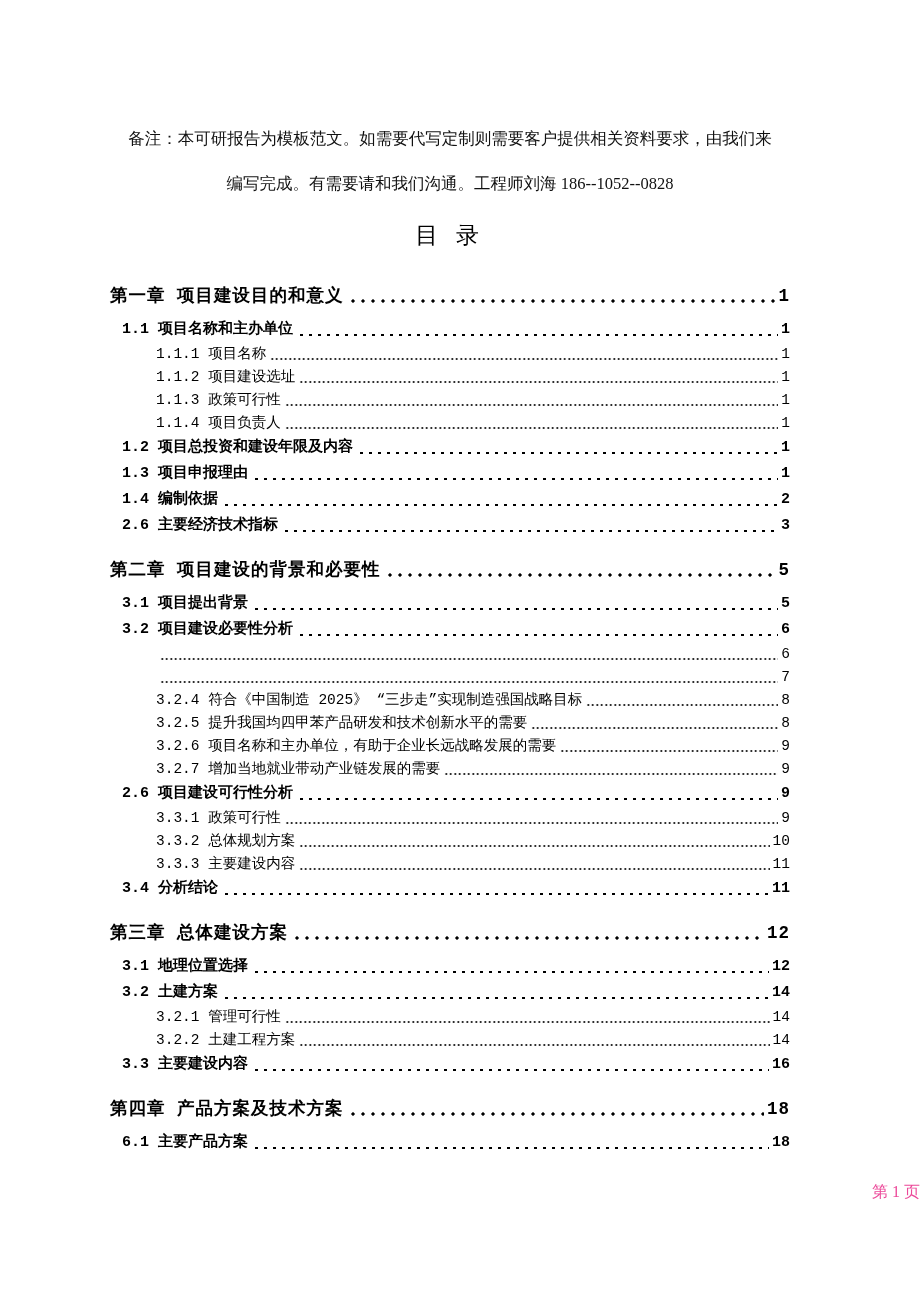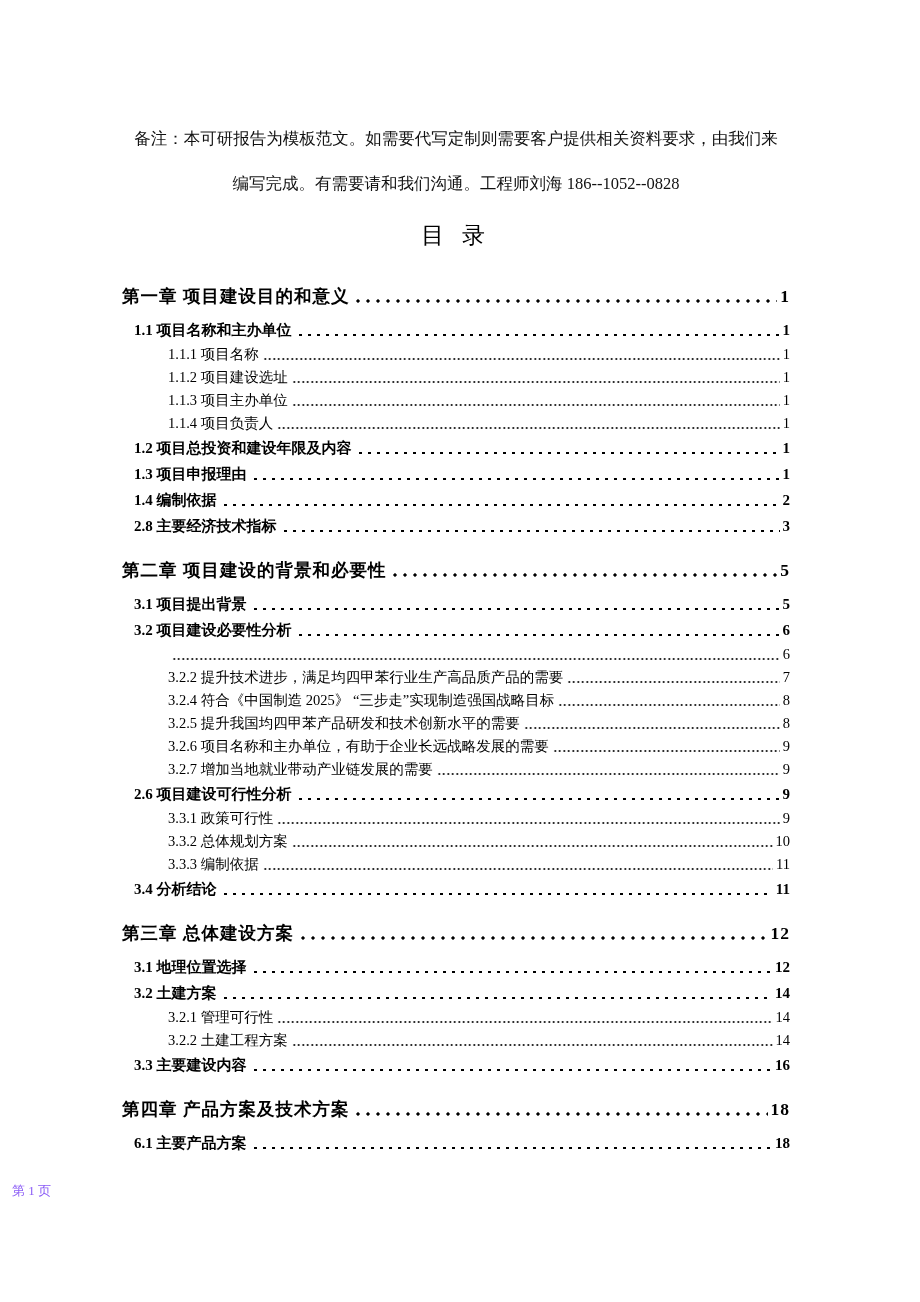--- a/index.html
+++ b/index.html
@@ -15,7 +15,6 @@
     position: absolute; inset: 0;
     padding: 116px 130px 0 110px;
     background: #ffffff;
-    margin-left: 12px;
   }
   
   .note {

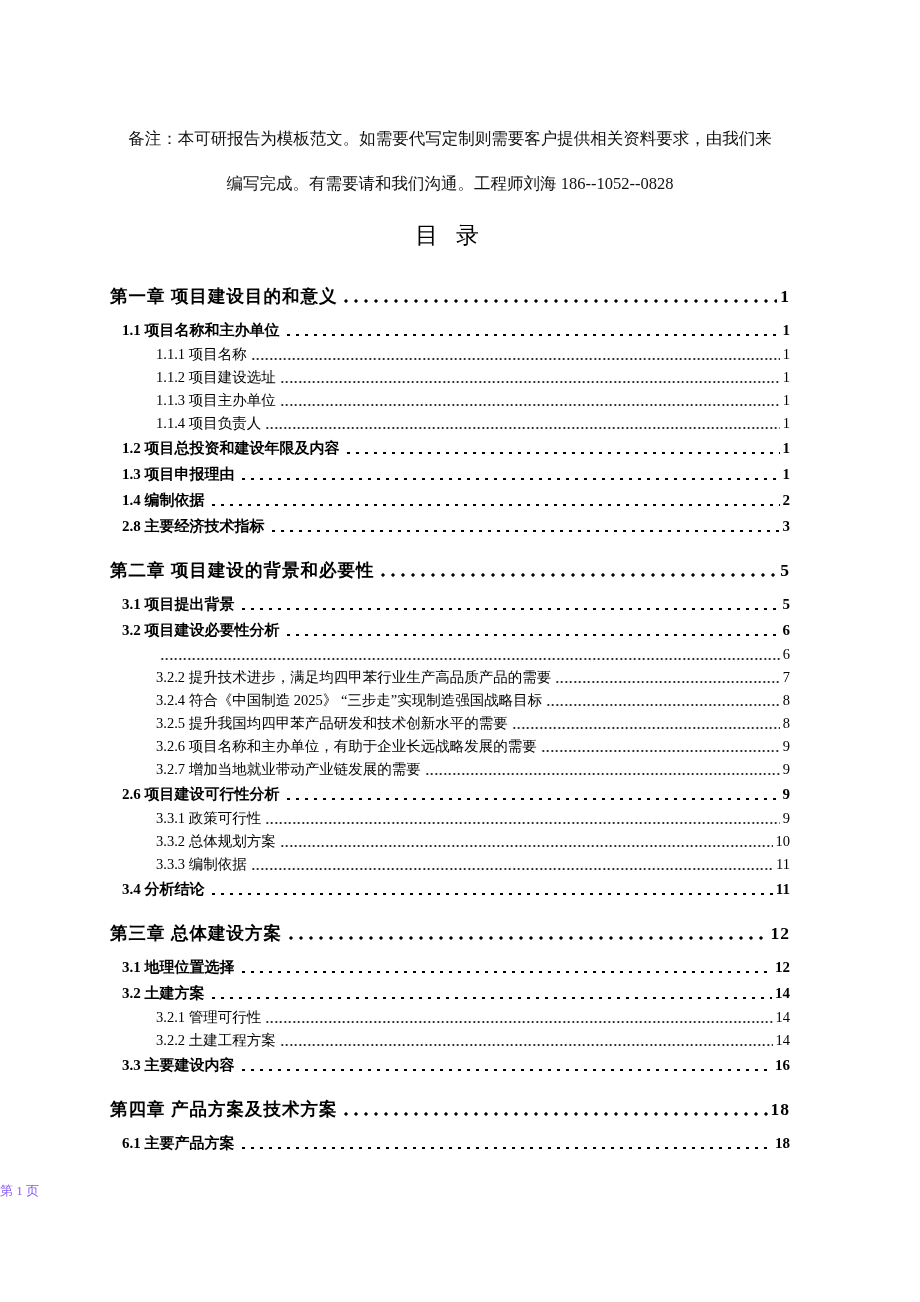--- a/index.html
+++ b/index.html
@@ -38,6 +38,7 @@
     display: flex;
     align-items: flex-end;
     white-space: nowrap;
+    font-family: Liberation Mono, monospace;
   }
   .toc-row.lvl1 {
     margin-top: 18px;

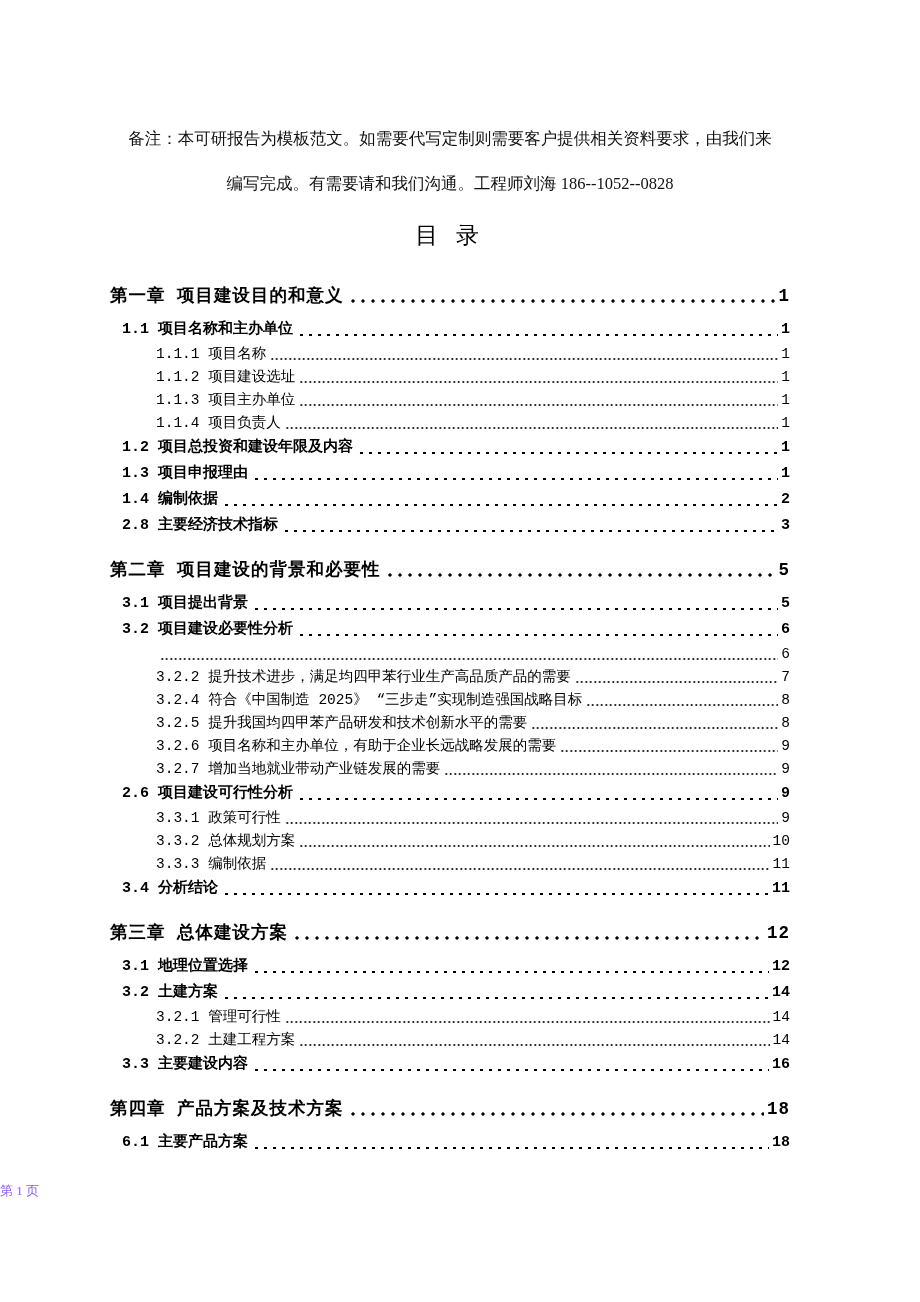--- a/index.html
+++ b/index.html
@@ -129,7 +129,7 @@
         <span class="toc-page">1</span>
       </div>
       <div class="toc-row lvl3">
-        <span class="toc-label">1.1.3 项目主办单位</span>
+        <span class="toc-label">1.1.3 政策可行性</span>
         <span class="leader"></span>
         <span class="toc-page">1</span>
       </div>

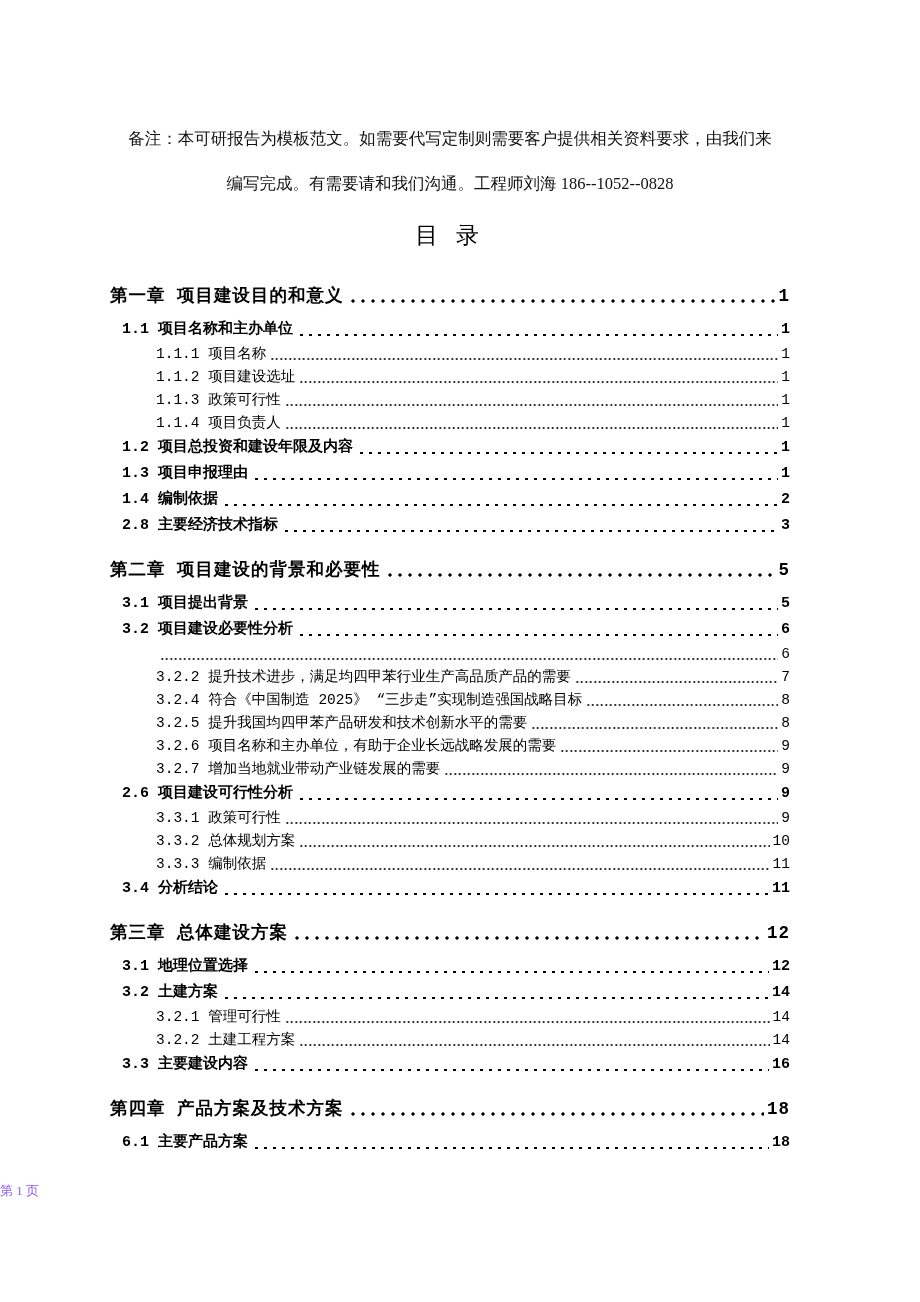--- a/index.html
+++ b/index.html
@@ -154,7 +154,7 @@
         <span class="toc-page">2</span>
       </div>
       <div class="toc-row lvl2">
-        <span class="toc-label">2.8 主要经济技术指标</span>
+        <span class="toc-label">2.6 主要经济技术指标</span>
         <span class="leader"></span>
         <span class="toc-page">3</span>
       </div>

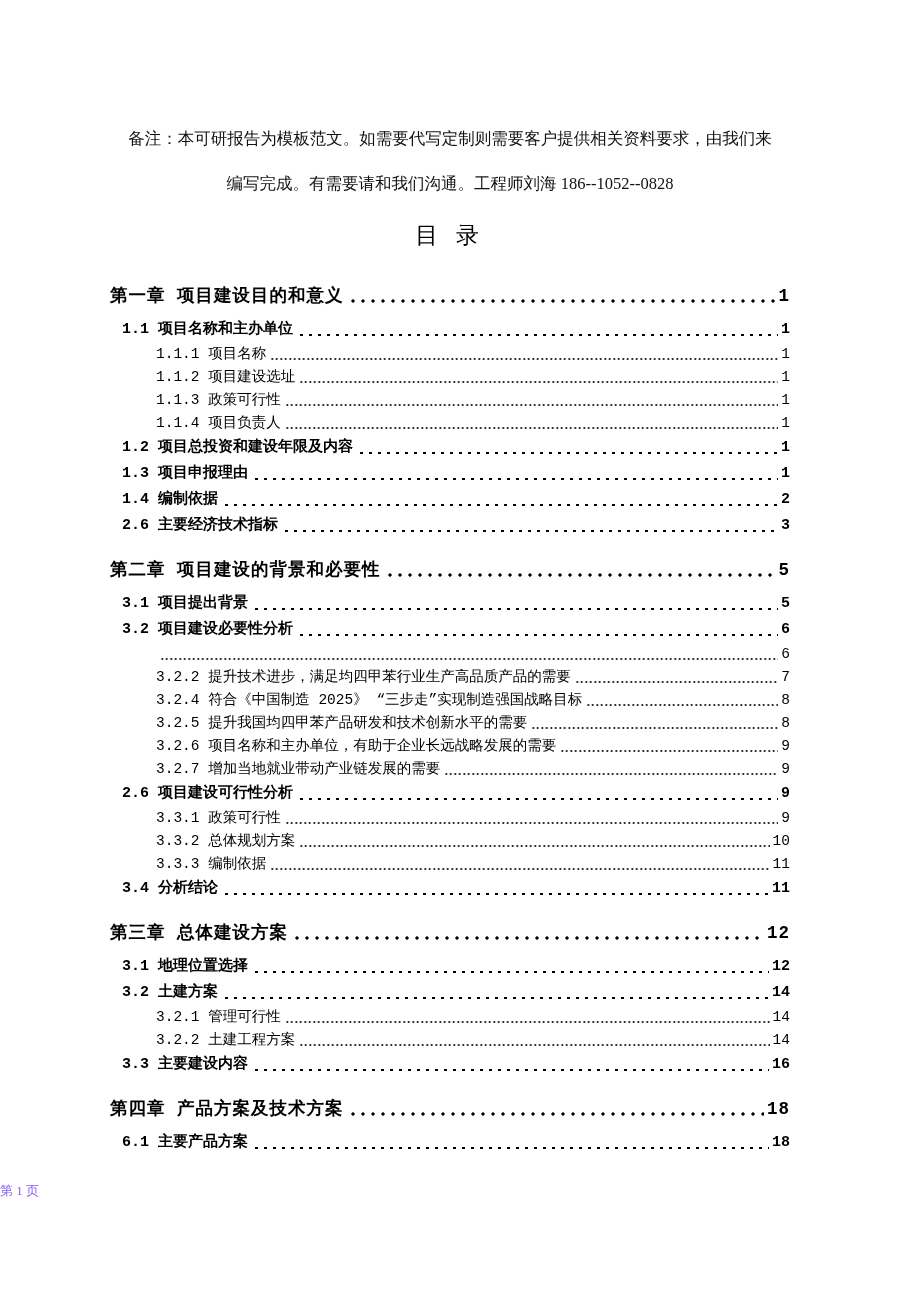--- a/index.html
+++ b/index.html
@@ -178,7 +178,6 @@
         <span class="toc-page">6</span>
       </div>
       <div class="toc-row lvl3">
-        <span class="toc-label">3.2.2 提升技术进步，满足均四甲苯行业生产高品质产品的需要</span>
         <span class="leader"></span>
         <span class="toc-page">7</span>
       </div>

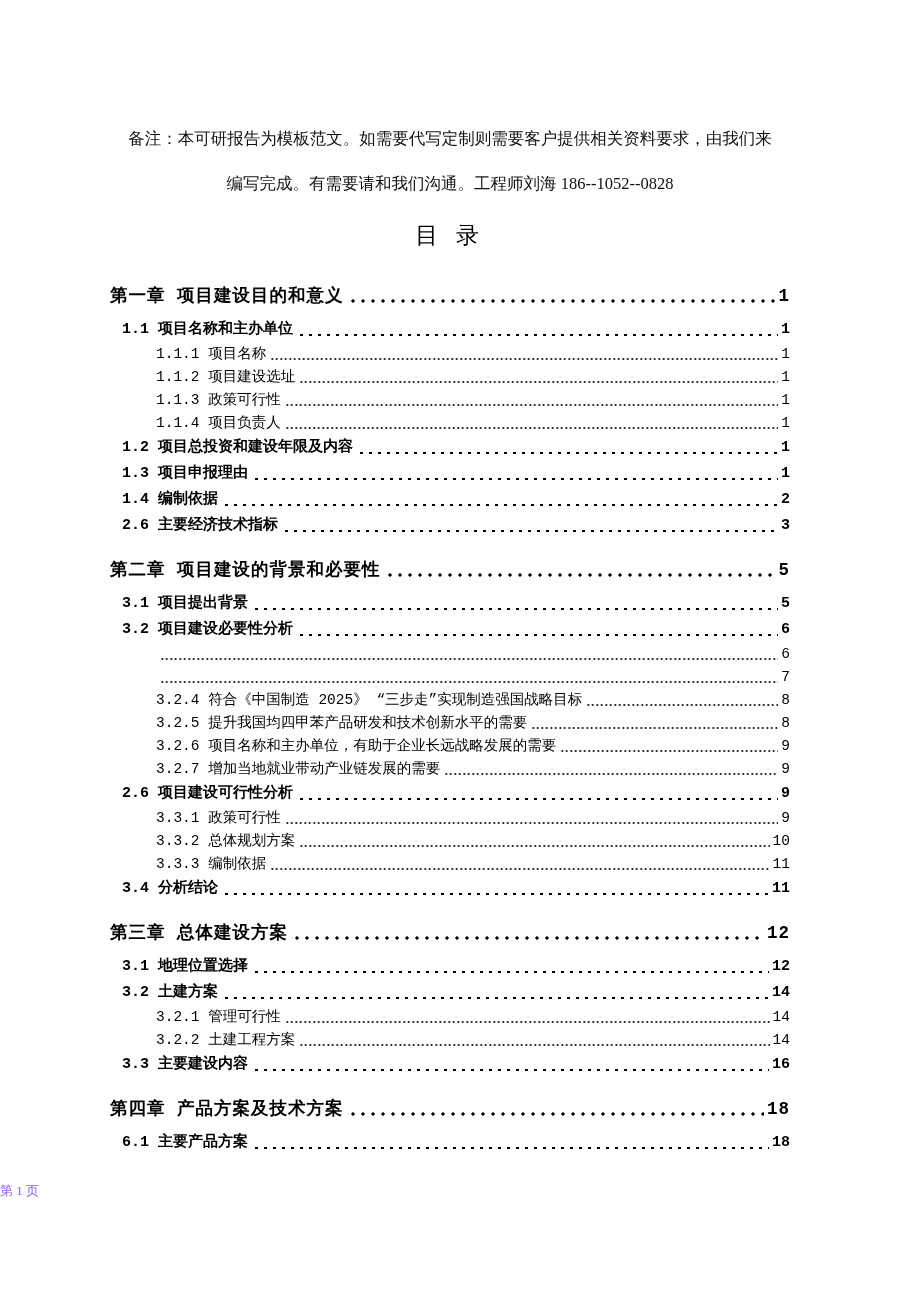--- a/index.html
+++ b/index.html
@@ -217,7 +217,7 @@
         <span class="toc-page">10</span>
       </div>
       <div class="toc-row lvl3">
-        <span class="toc-label">3.3.3 编制依据</span>
+        <span class="toc-label">3.3.3 主要建设内容</span>
         <span class="leader"></span>
         <span class="toc-page">11</span>
       </div>

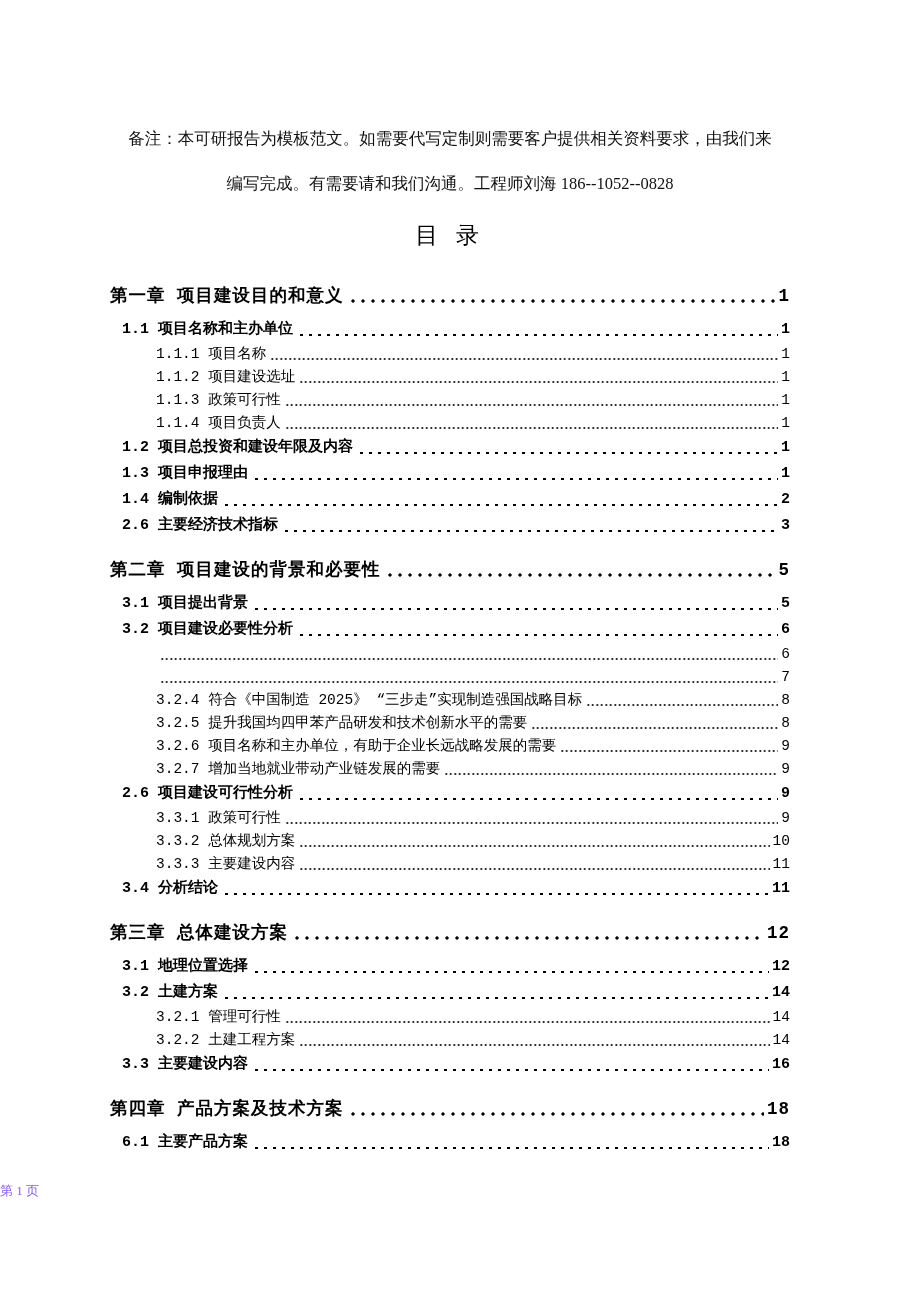--- a/index.html
+++ b/index.html
@@ -90,9 +90,9 @@
     position: absolute;
     left: 0; right: 0;
     top: 1182px;
-    text-align: left;
-    font-size: 13px;
-    color: #8b5cf6;
+    text-align: right;
+    font-size: 16px;
+    color: #ec4899;
   }
 </style>
 </head>

